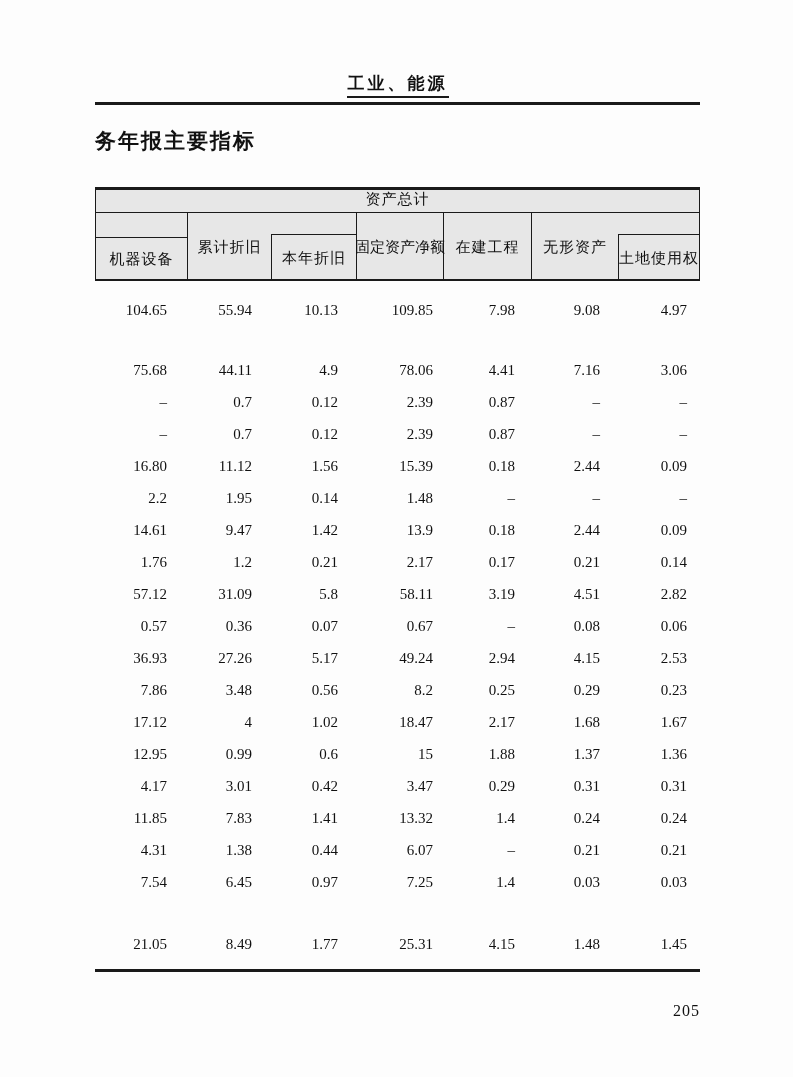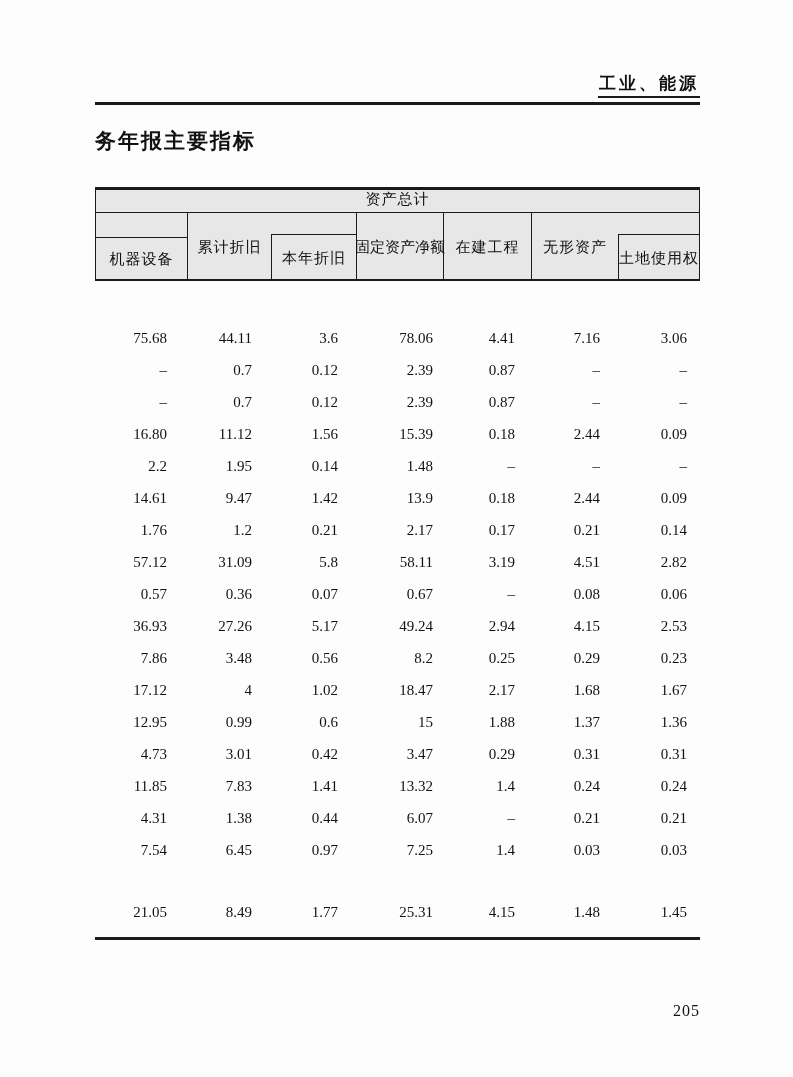--- a/index.html
+++ b/index.html
@@ -22,7 +22,7 @@
   .running-head{
     position:absolute; left:95px; top:72px; width:605px;
     border-bottom:3px solid var(--line);
-    text-align:right; padding-bottom:4px;
+    text-align:center; padding-bottom:4px;
   }
   .running-head .rh-text{
     display:inline-block;

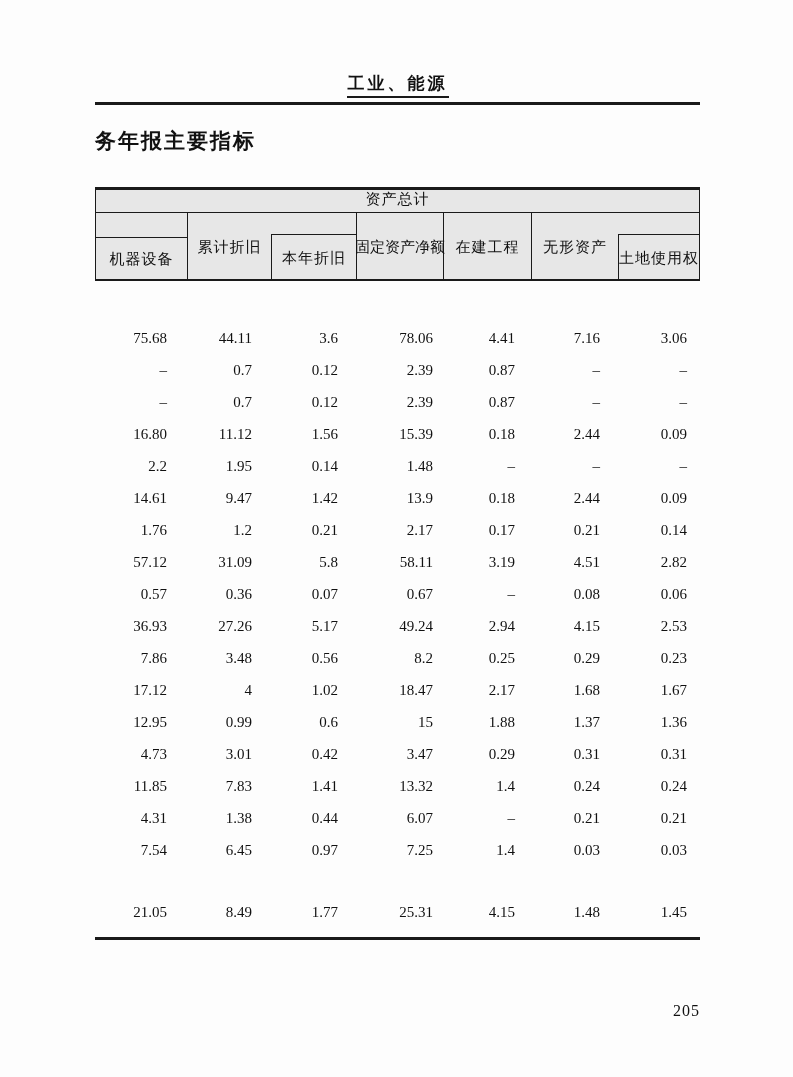--- a/index.html
+++ b/index.html
@@ -141,6 +141,15 @@
       </div>
     </div>
     <div class="tbody">
+        <div class="data-row">
+          <div class="cell">104.65</div>
+          <div class="cell">55.94</div>
+          <div class="cell">10.13</div>
+          <div class="cell">109.85</div>
+          <div class="cell">7.98</div>
+          <div class="cell">9.08</div>
+          <div class="cell">4.97</div>
+        </div>
         <div class="row-gap" style="height: 28px;"></div>
         <div class="data-row">
           <div class="cell">75.68</div>

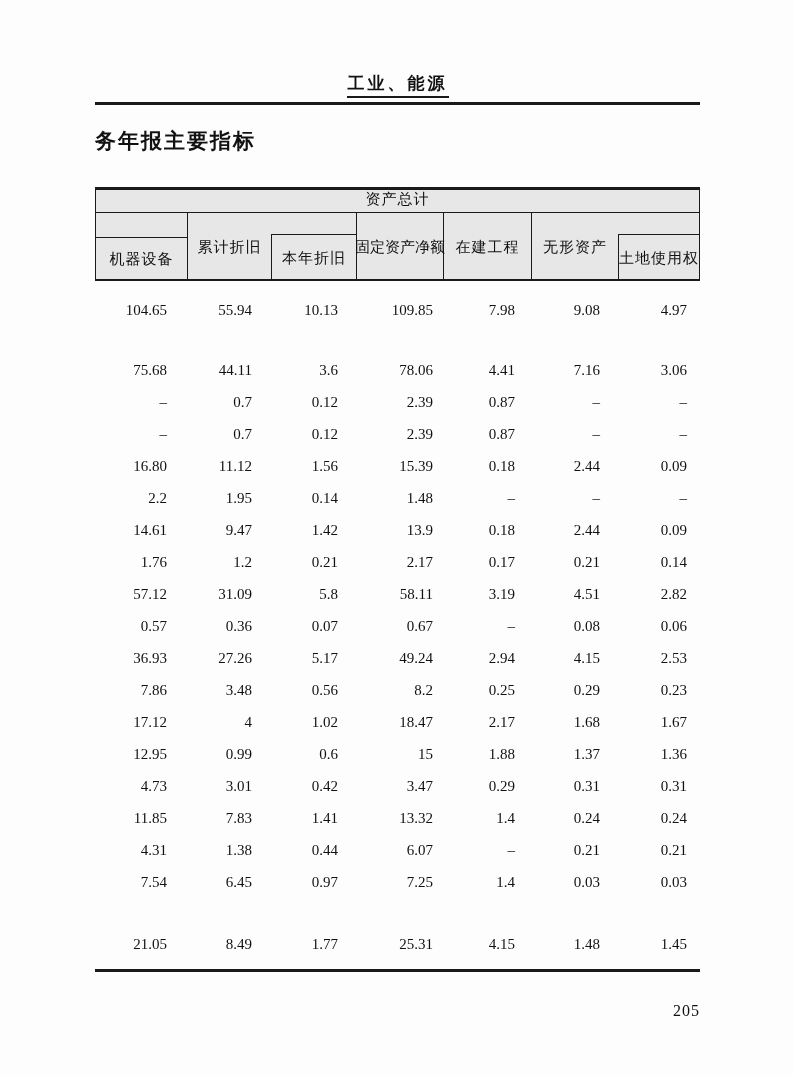--- a/index.html
+++ b/index.html
@@ -154,7 +154,7 @@
         <div class="data-row">
           <div class="cell">75.68</div>
           <div class="cell">44.11</div>
-          <div class="cell">3.6</div>
+          <div class="cell">4.9</div>
           <div class="cell">78.06</div>
           <div class="cell">4.41</div>
           <div class="cell">7.16</div>

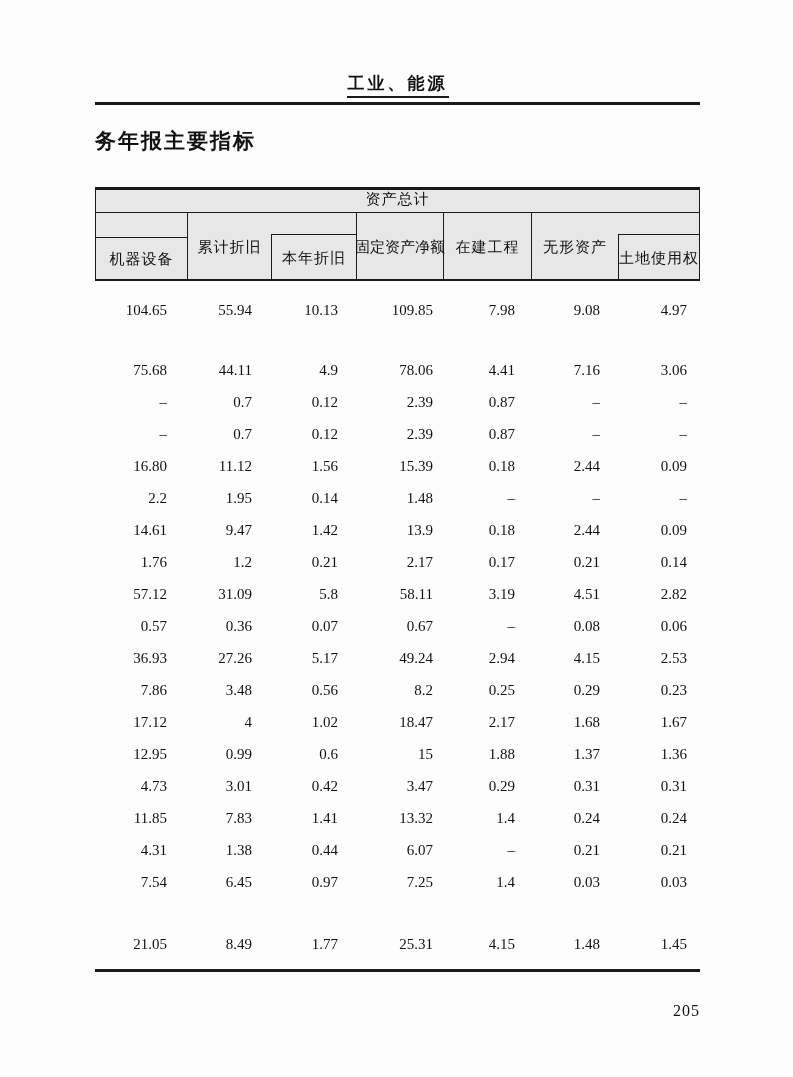--- a/index.html
+++ b/index.html
@@ -269,7 +269,7 @@
           <div class="cell">1.36</div>
         </div>
         <div class="data-row">
-          <div class="cell">4.73</div>
+          <div class="cell">4.17</div>
           <div class="cell">3.01</div>
           <div class="cell">0.42</div>
           <div class="cell">3.47</div>

